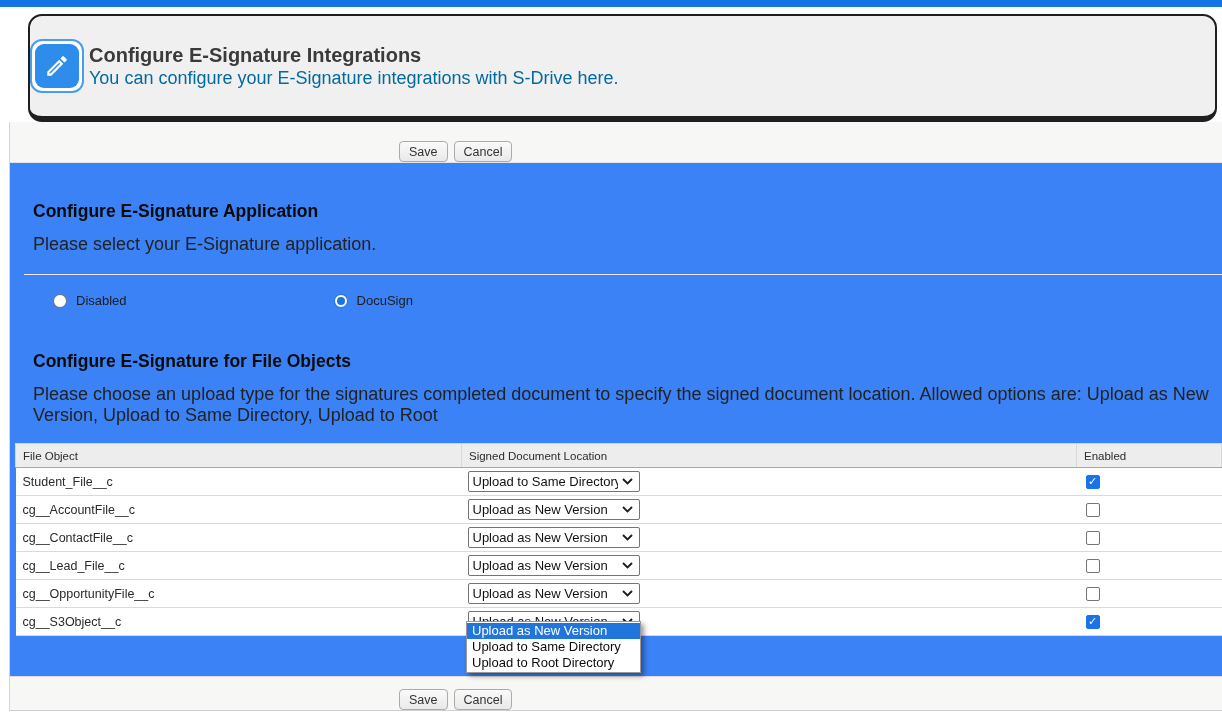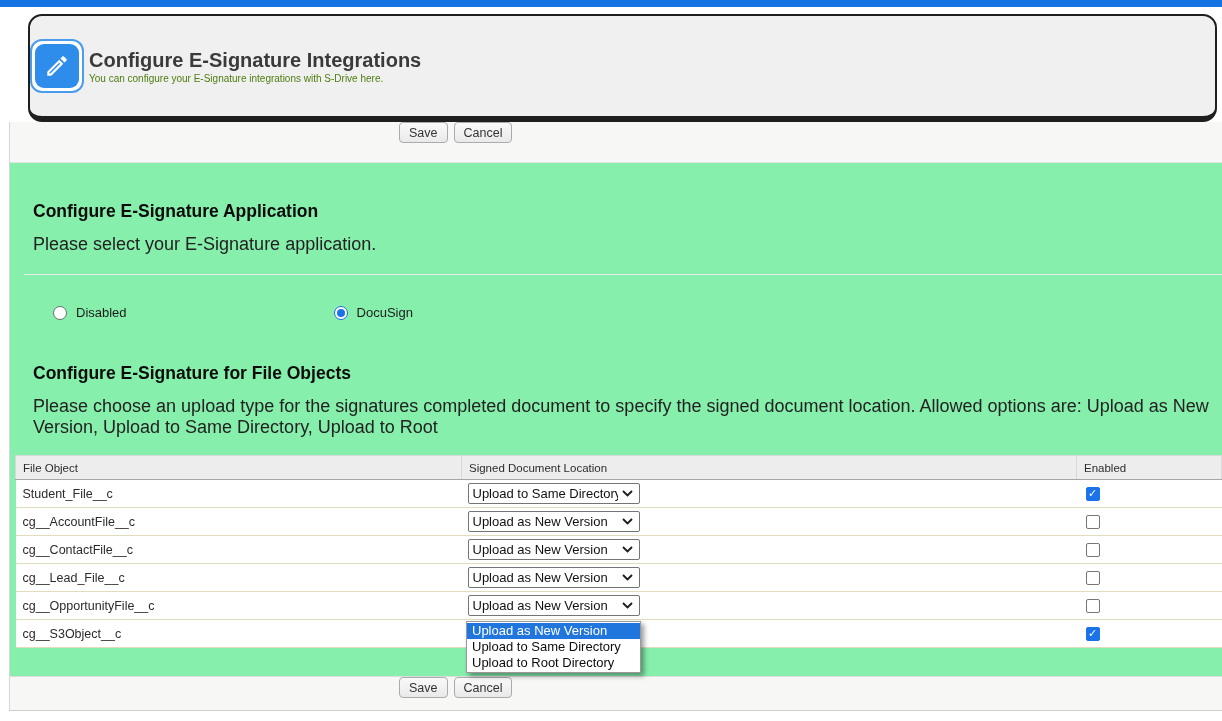--- a/index.html
+++ b/index.html
@@ -33,7 +33,7 @@
   }
   .header-text{margin-left:5px;}
   .page-title{font-size:20px;font-weight:700;color:#3a3a3a;line-height:24px;}
-  .page-subtitle{font-size:10px;color:#4d7c0f;margin-top:1px;}
+  .page-subtitle{font-size:18px;color:#0369a1;margin-top:1px;}
   
   .main-panel{margin-left:9px;border-left:1px solid #d6d6d6;}
   .toolbar{

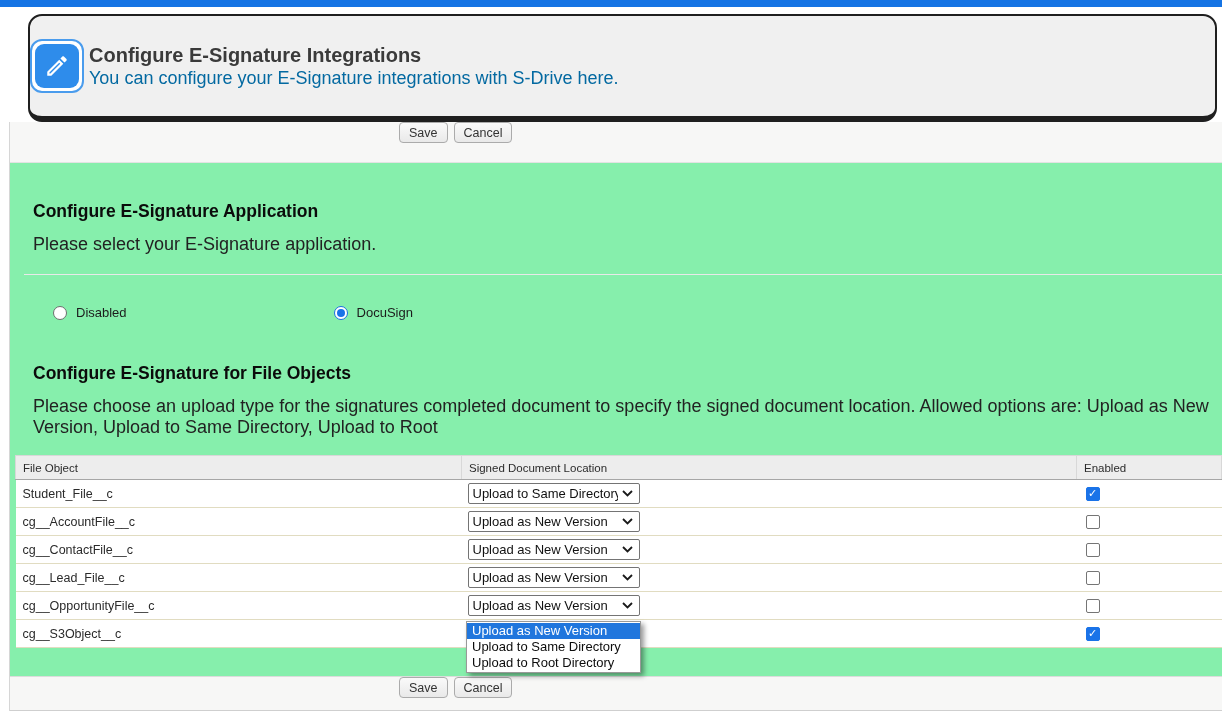--- a/index.html
+++ b/index.html
@@ -38,7 +38,7 @@
   .main-panel{margin-left:9px;border-left:1px solid #d6d6d6;}
   .toolbar{
     background:#f7f7f6;height:41px;border-bottom:1px solid #e3e3e3;
-    display:flex;align-items:flex-start;padding-left:389px;gap:6px;
+    display:flex;align-items:flex-end;padding-left:389px;gap:6px;
   }
   .toolbar.bottom{height:35px;border-top:1px solid #dcdcdc;border-bottom:1px solid #cfcfcf;}
   .btn{

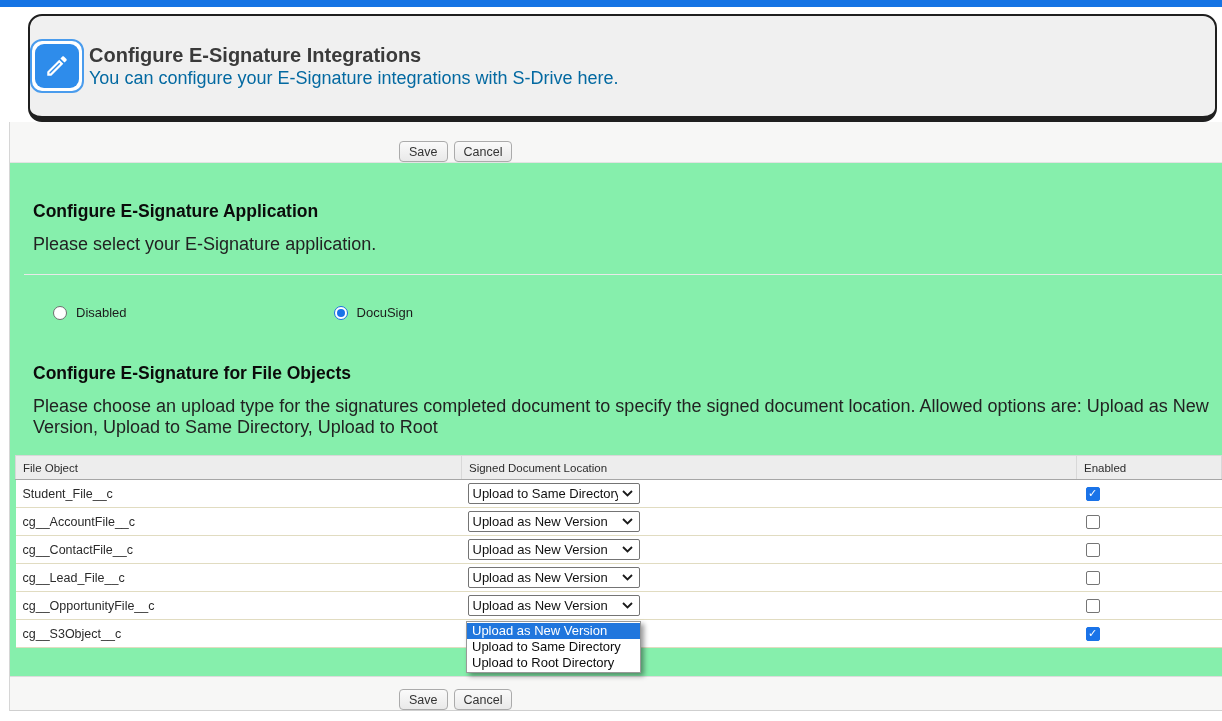--- a/index.html
+++ b/index.html
@@ -46,7 +46,7 @@
     border:1px solid #ababab;border-radius:4px;
     background:linear-gradient(#fafafa,#e9e9e9);cursor:pointer;
   }
-  .content{height:513px;background:#86efac;}
+  .content{height:513px;background:#3b82f6;}
   .section-title{font-size:17.5px;font-weight:700;color:#0b0b0b;margin:0 0 0 23px;padding-top:38px;line-height:20px;}
   .section-title.second{padding-top:43px;}
   .section-desc{font-size:18px;color:#222;margin:13px 0 0 23px;}

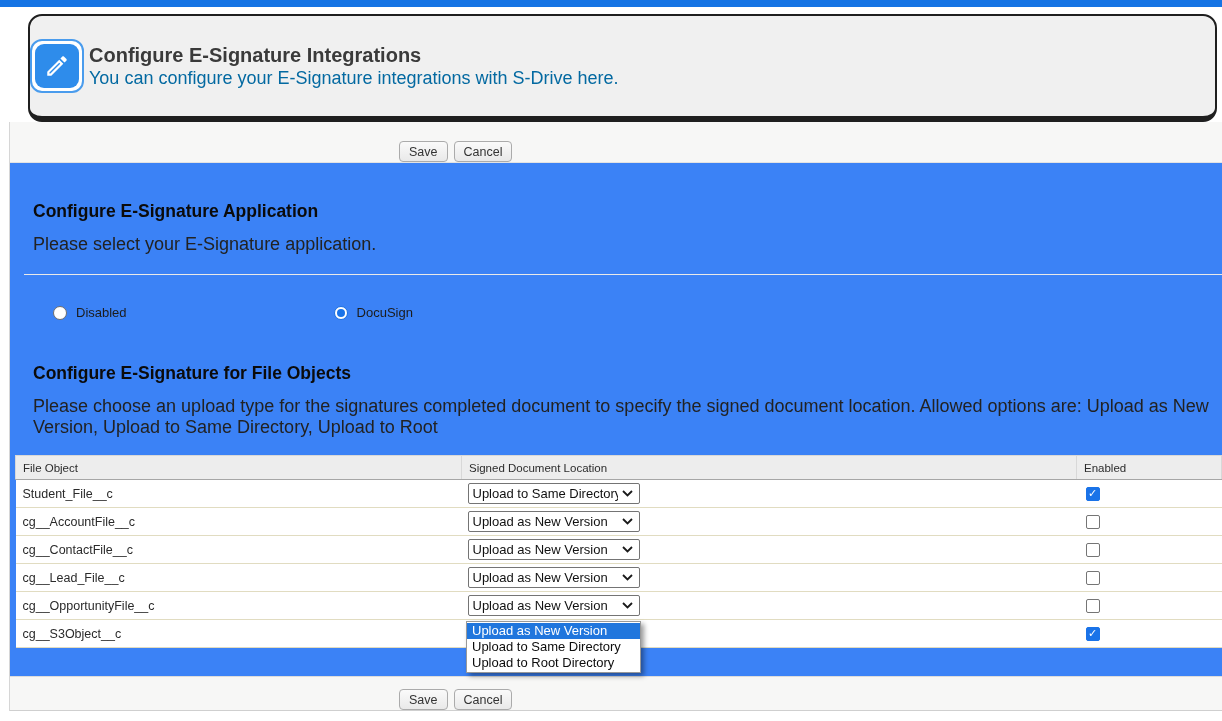--- a/index.html
+++ b/index.html
@@ -52,7 +52,7 @@
   .section-desc{font-size:18px;color:#222;margin:13px 0 0 23px;}
   .rule{border:none;border-top:1px solid #e9e9e9;margin:19px 0 0 14px;}
   
-  .radio-row{display:flex;align-items:flex-start;margin:30px 0 0 43px;}
+  .radio-row{display:flex;align-items:flex-start;margin:18px 0 0 43px;}
   .radio-item{display:inline-flex;align-items:center;gap:9px;cursor:pointer;}
   .radio-item + .radio-item{margin-left:207px;}
   .radio-circle{

